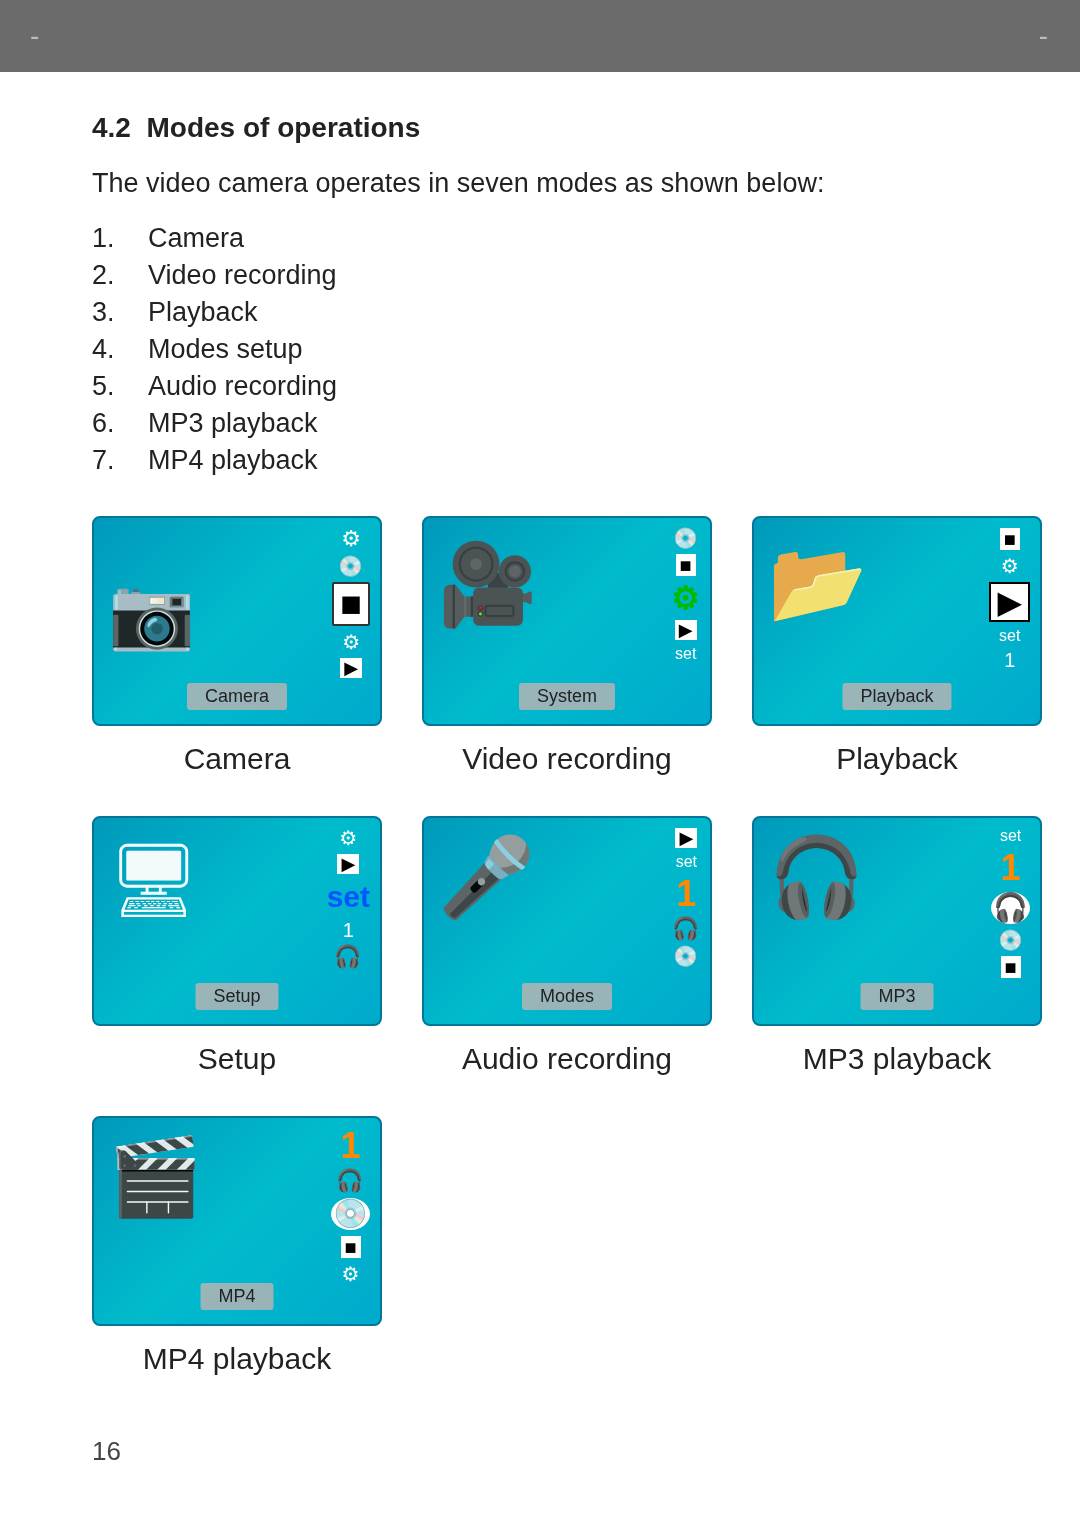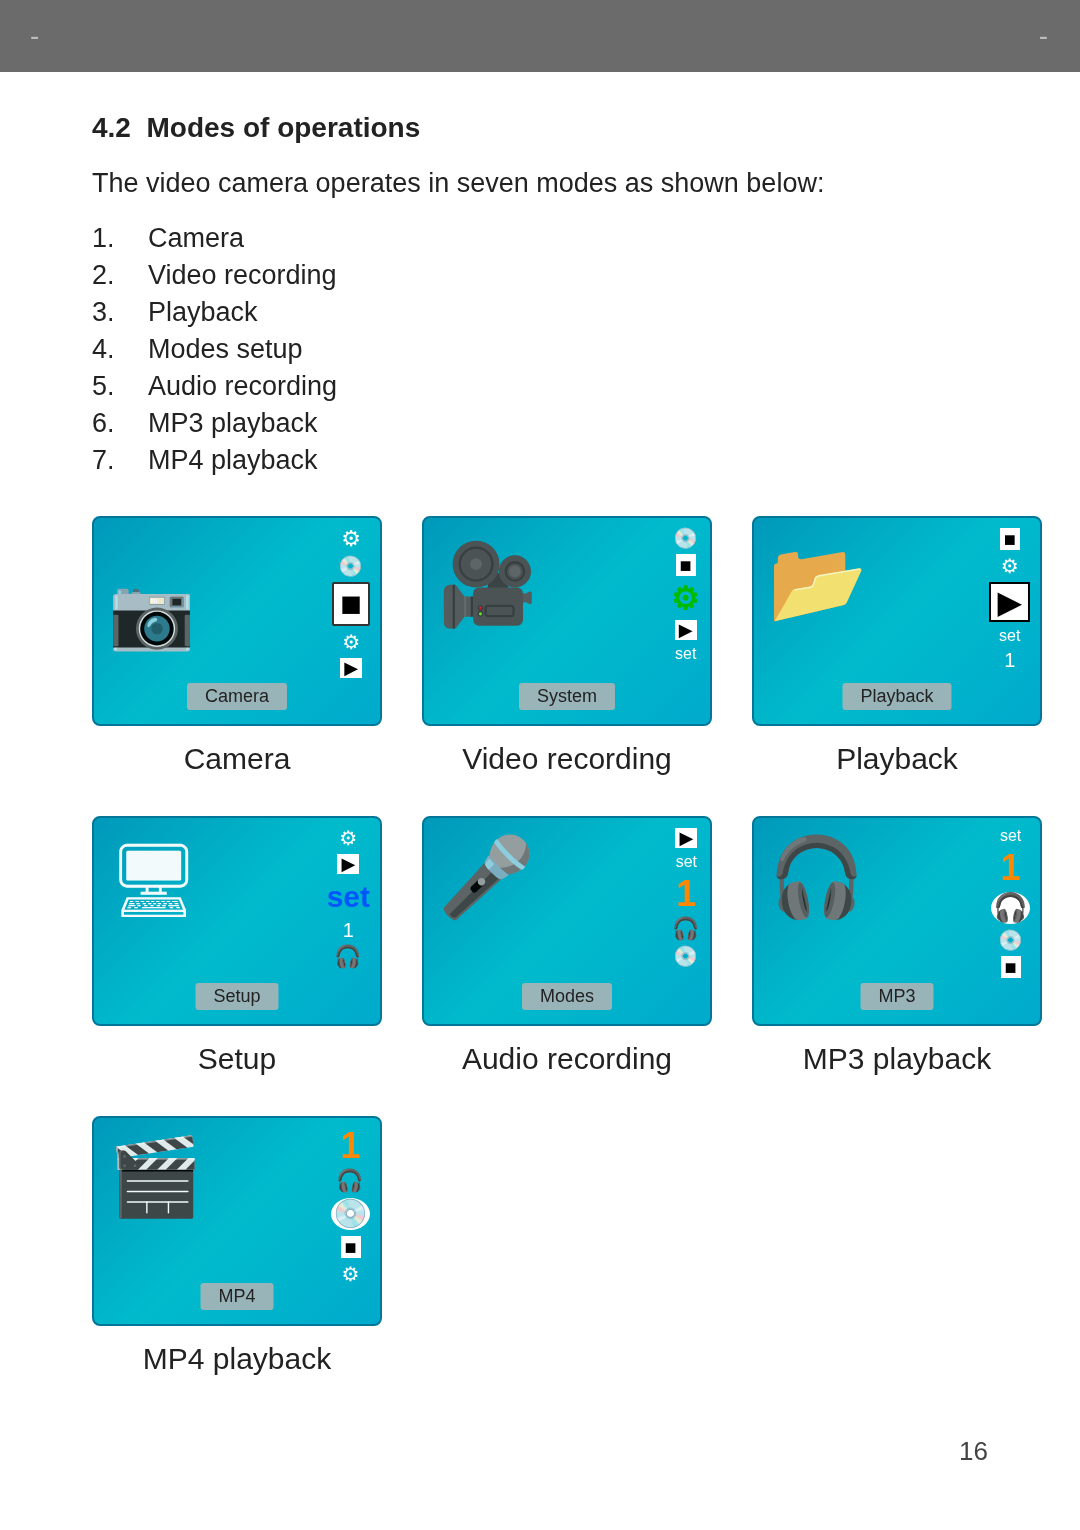--- a/index.html
+++ b/index.html
@@ -164,7 +164,7 @@
     }
 
     .page-number {
-      text-align: right;
+      text-align: left;
       font-size: 26px;
       color: #444;
       margin-top: 60px;

